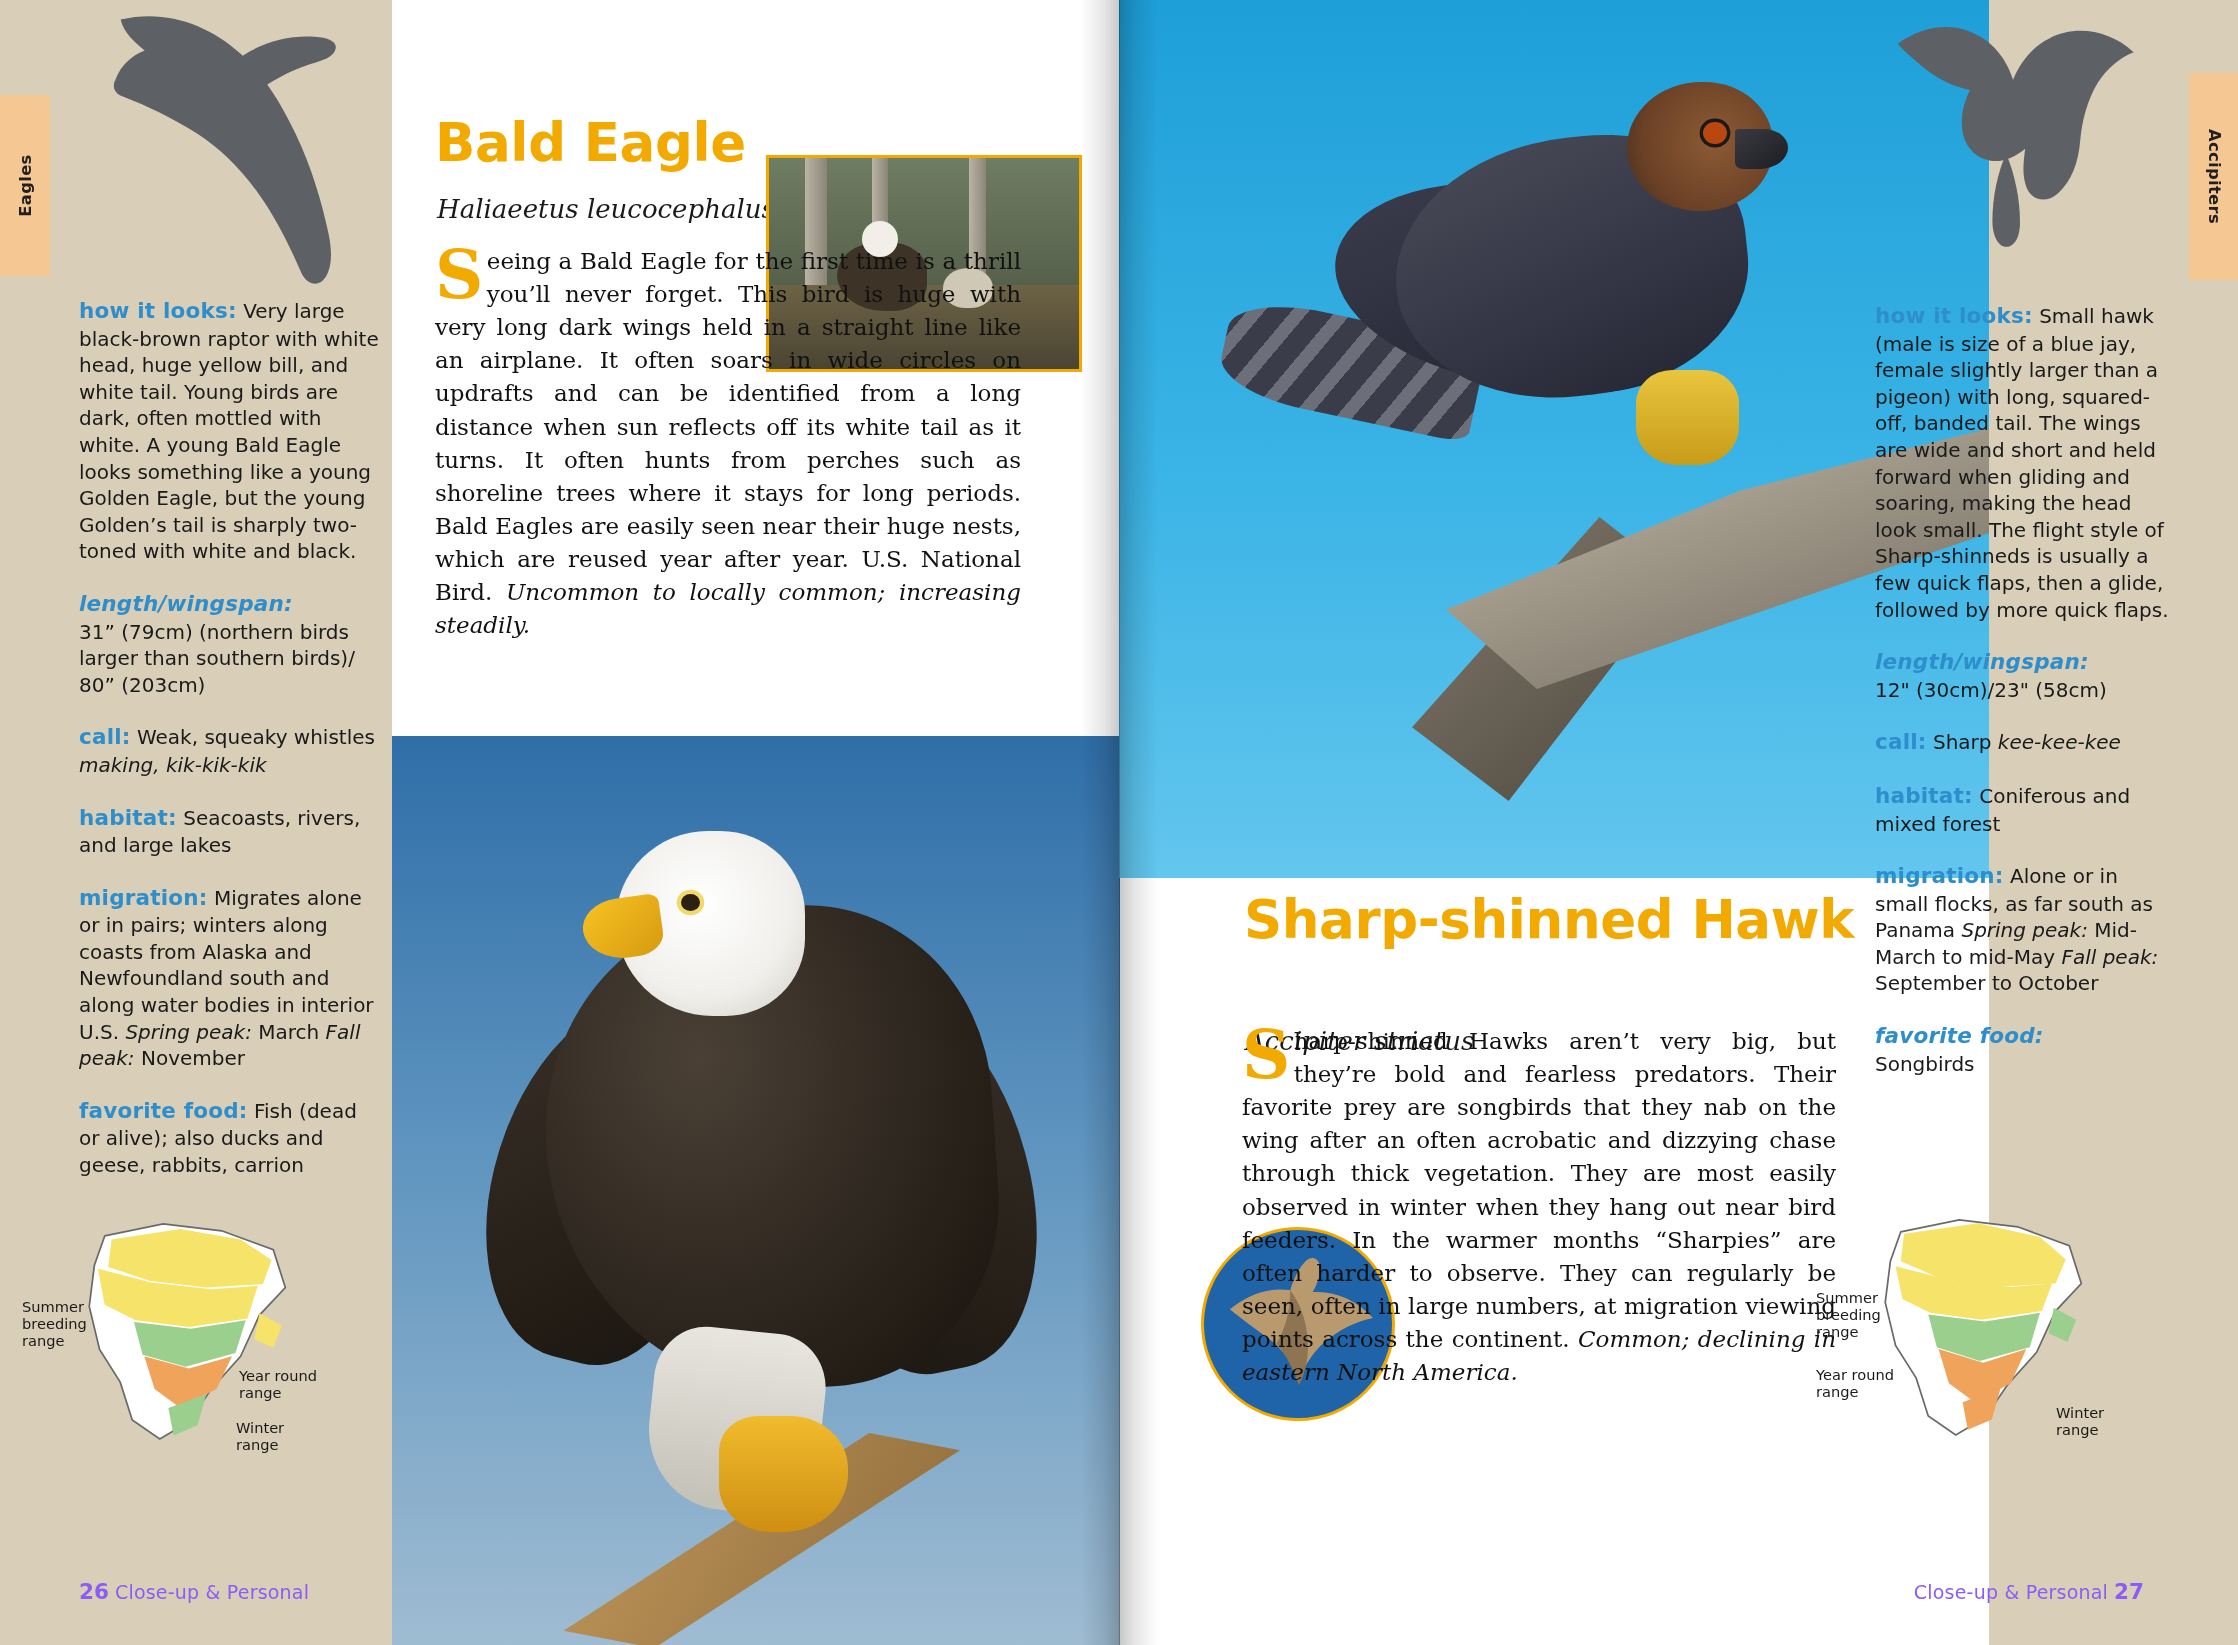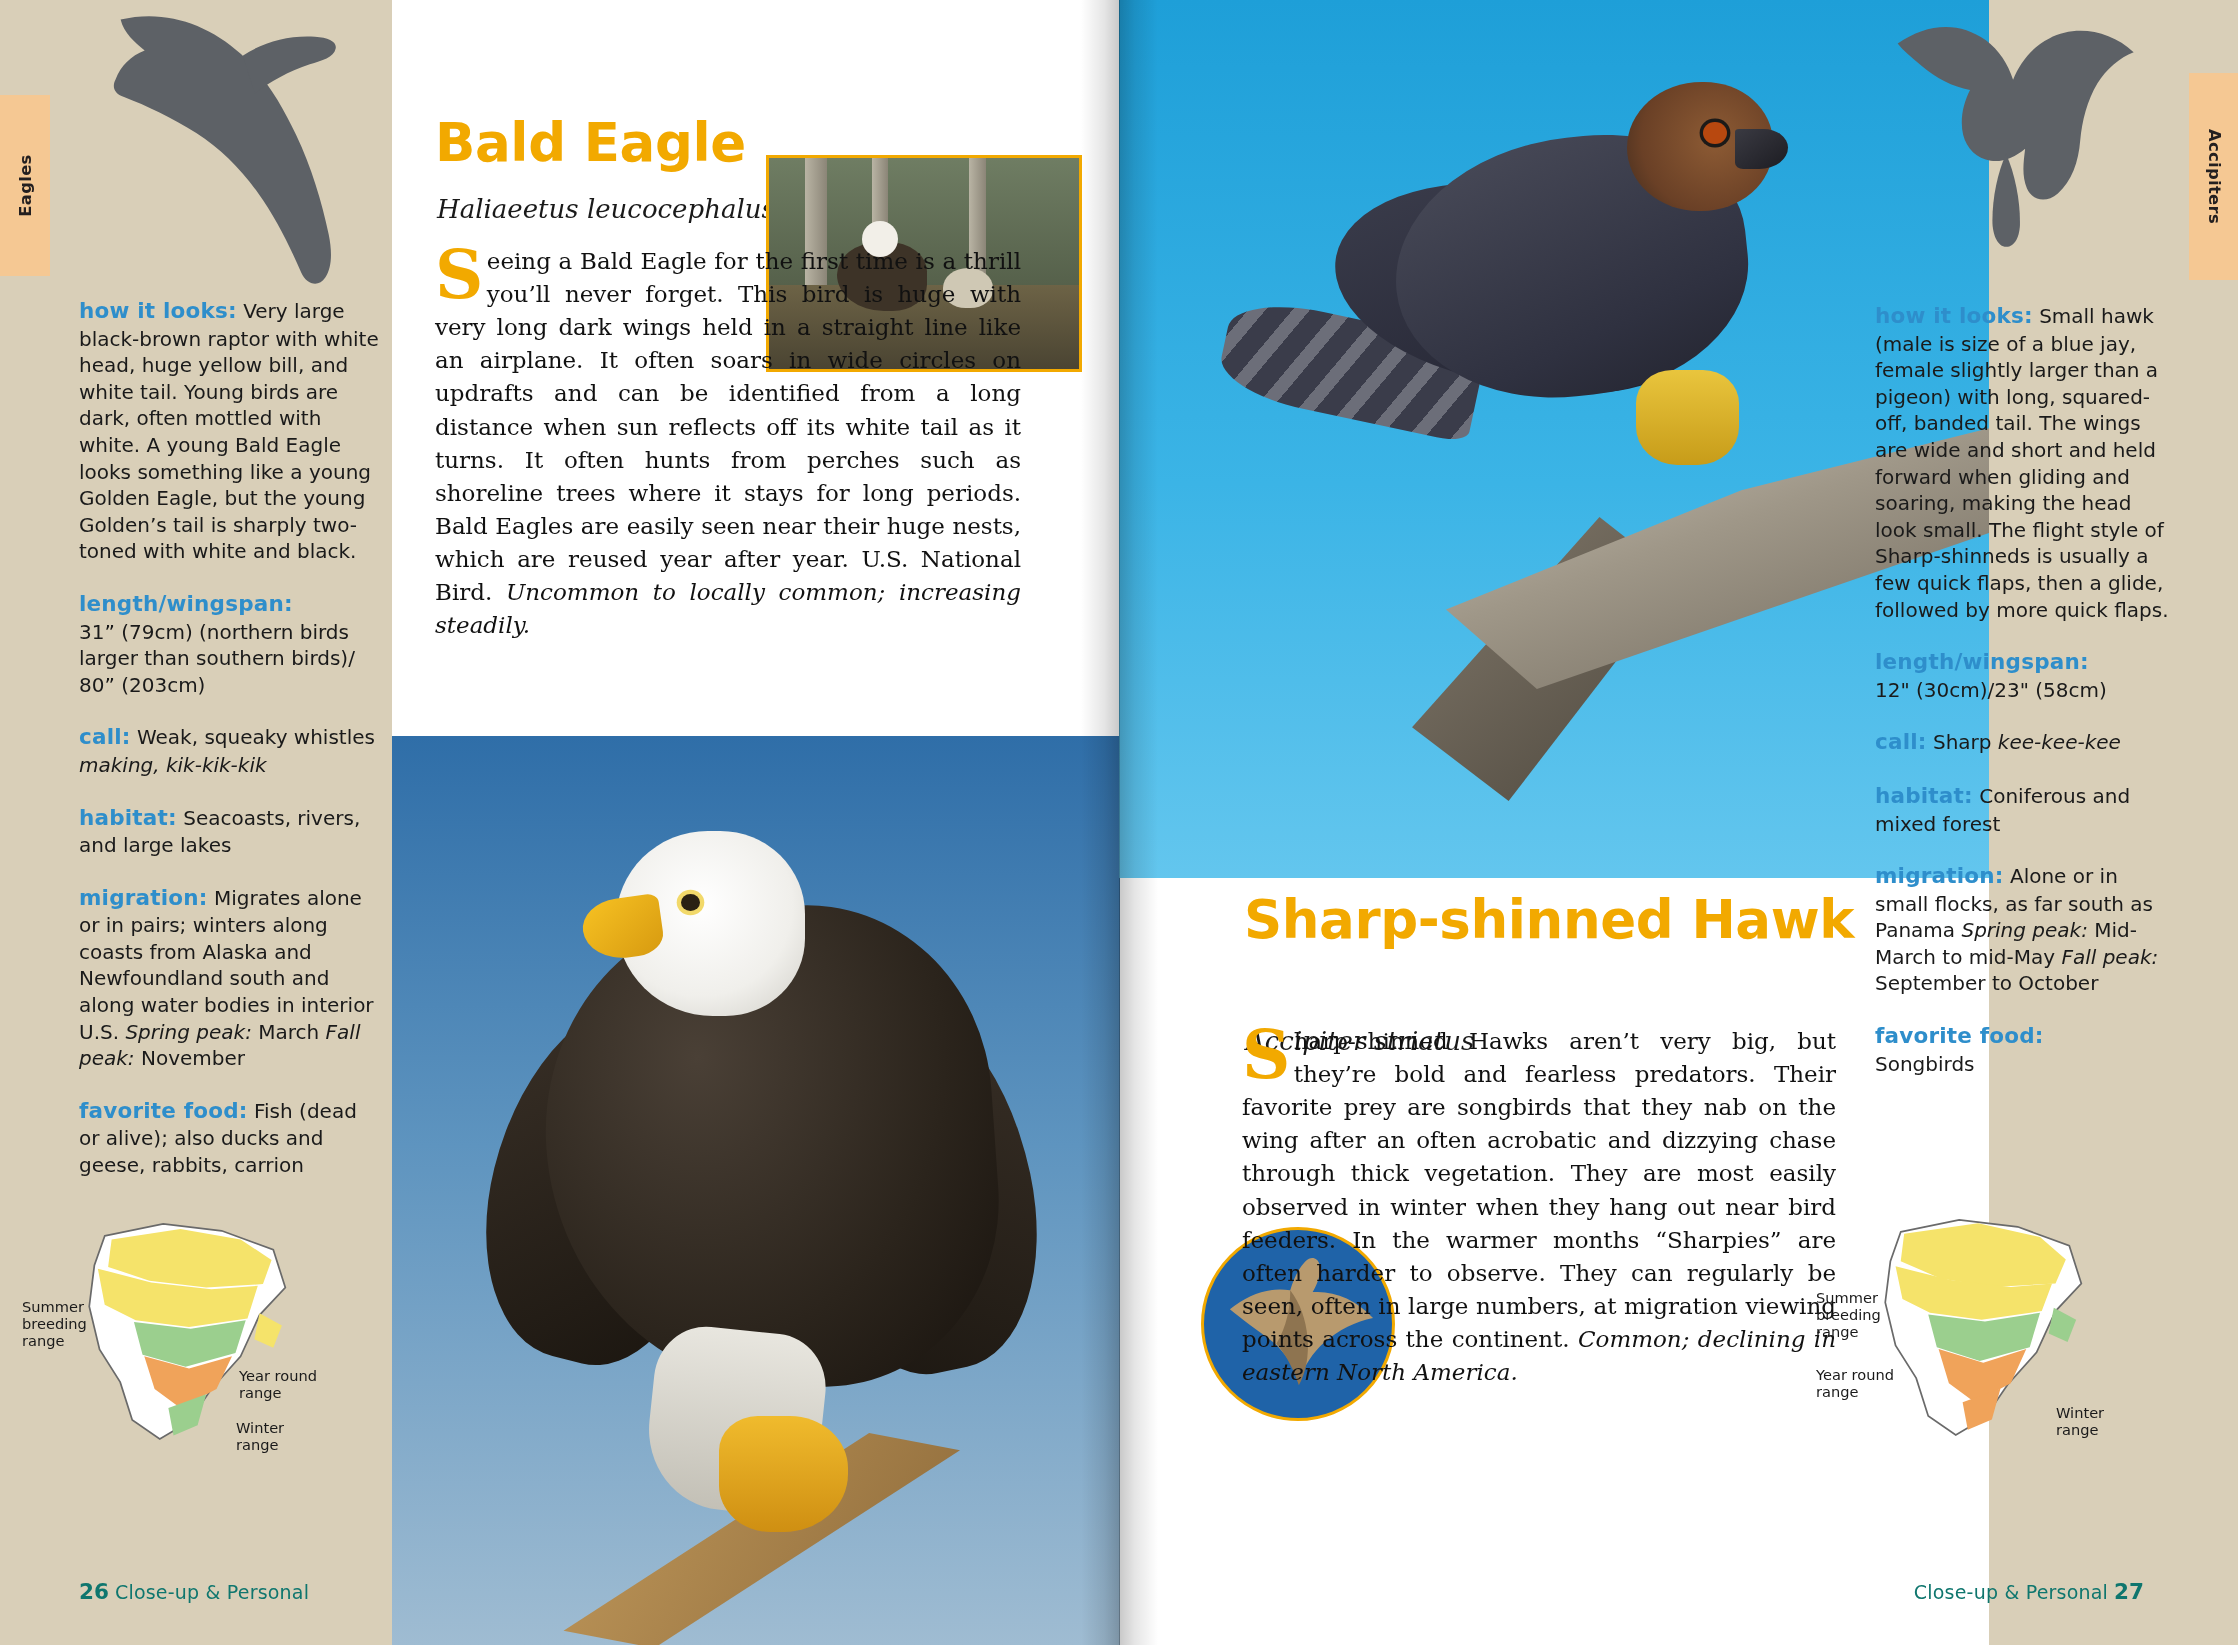--- a/index.html
+++ b/index.html
@@ -91,7 +91,7 @@
     font-size: 21.5px;
     letter-spacing: 0.2px;
   }
-  .fact-label.block-label { display: block; }
+  .fact-label.block-label { display: block; font-style: italic; }
   .fact-text { color: #1a1a1a; }
 
   

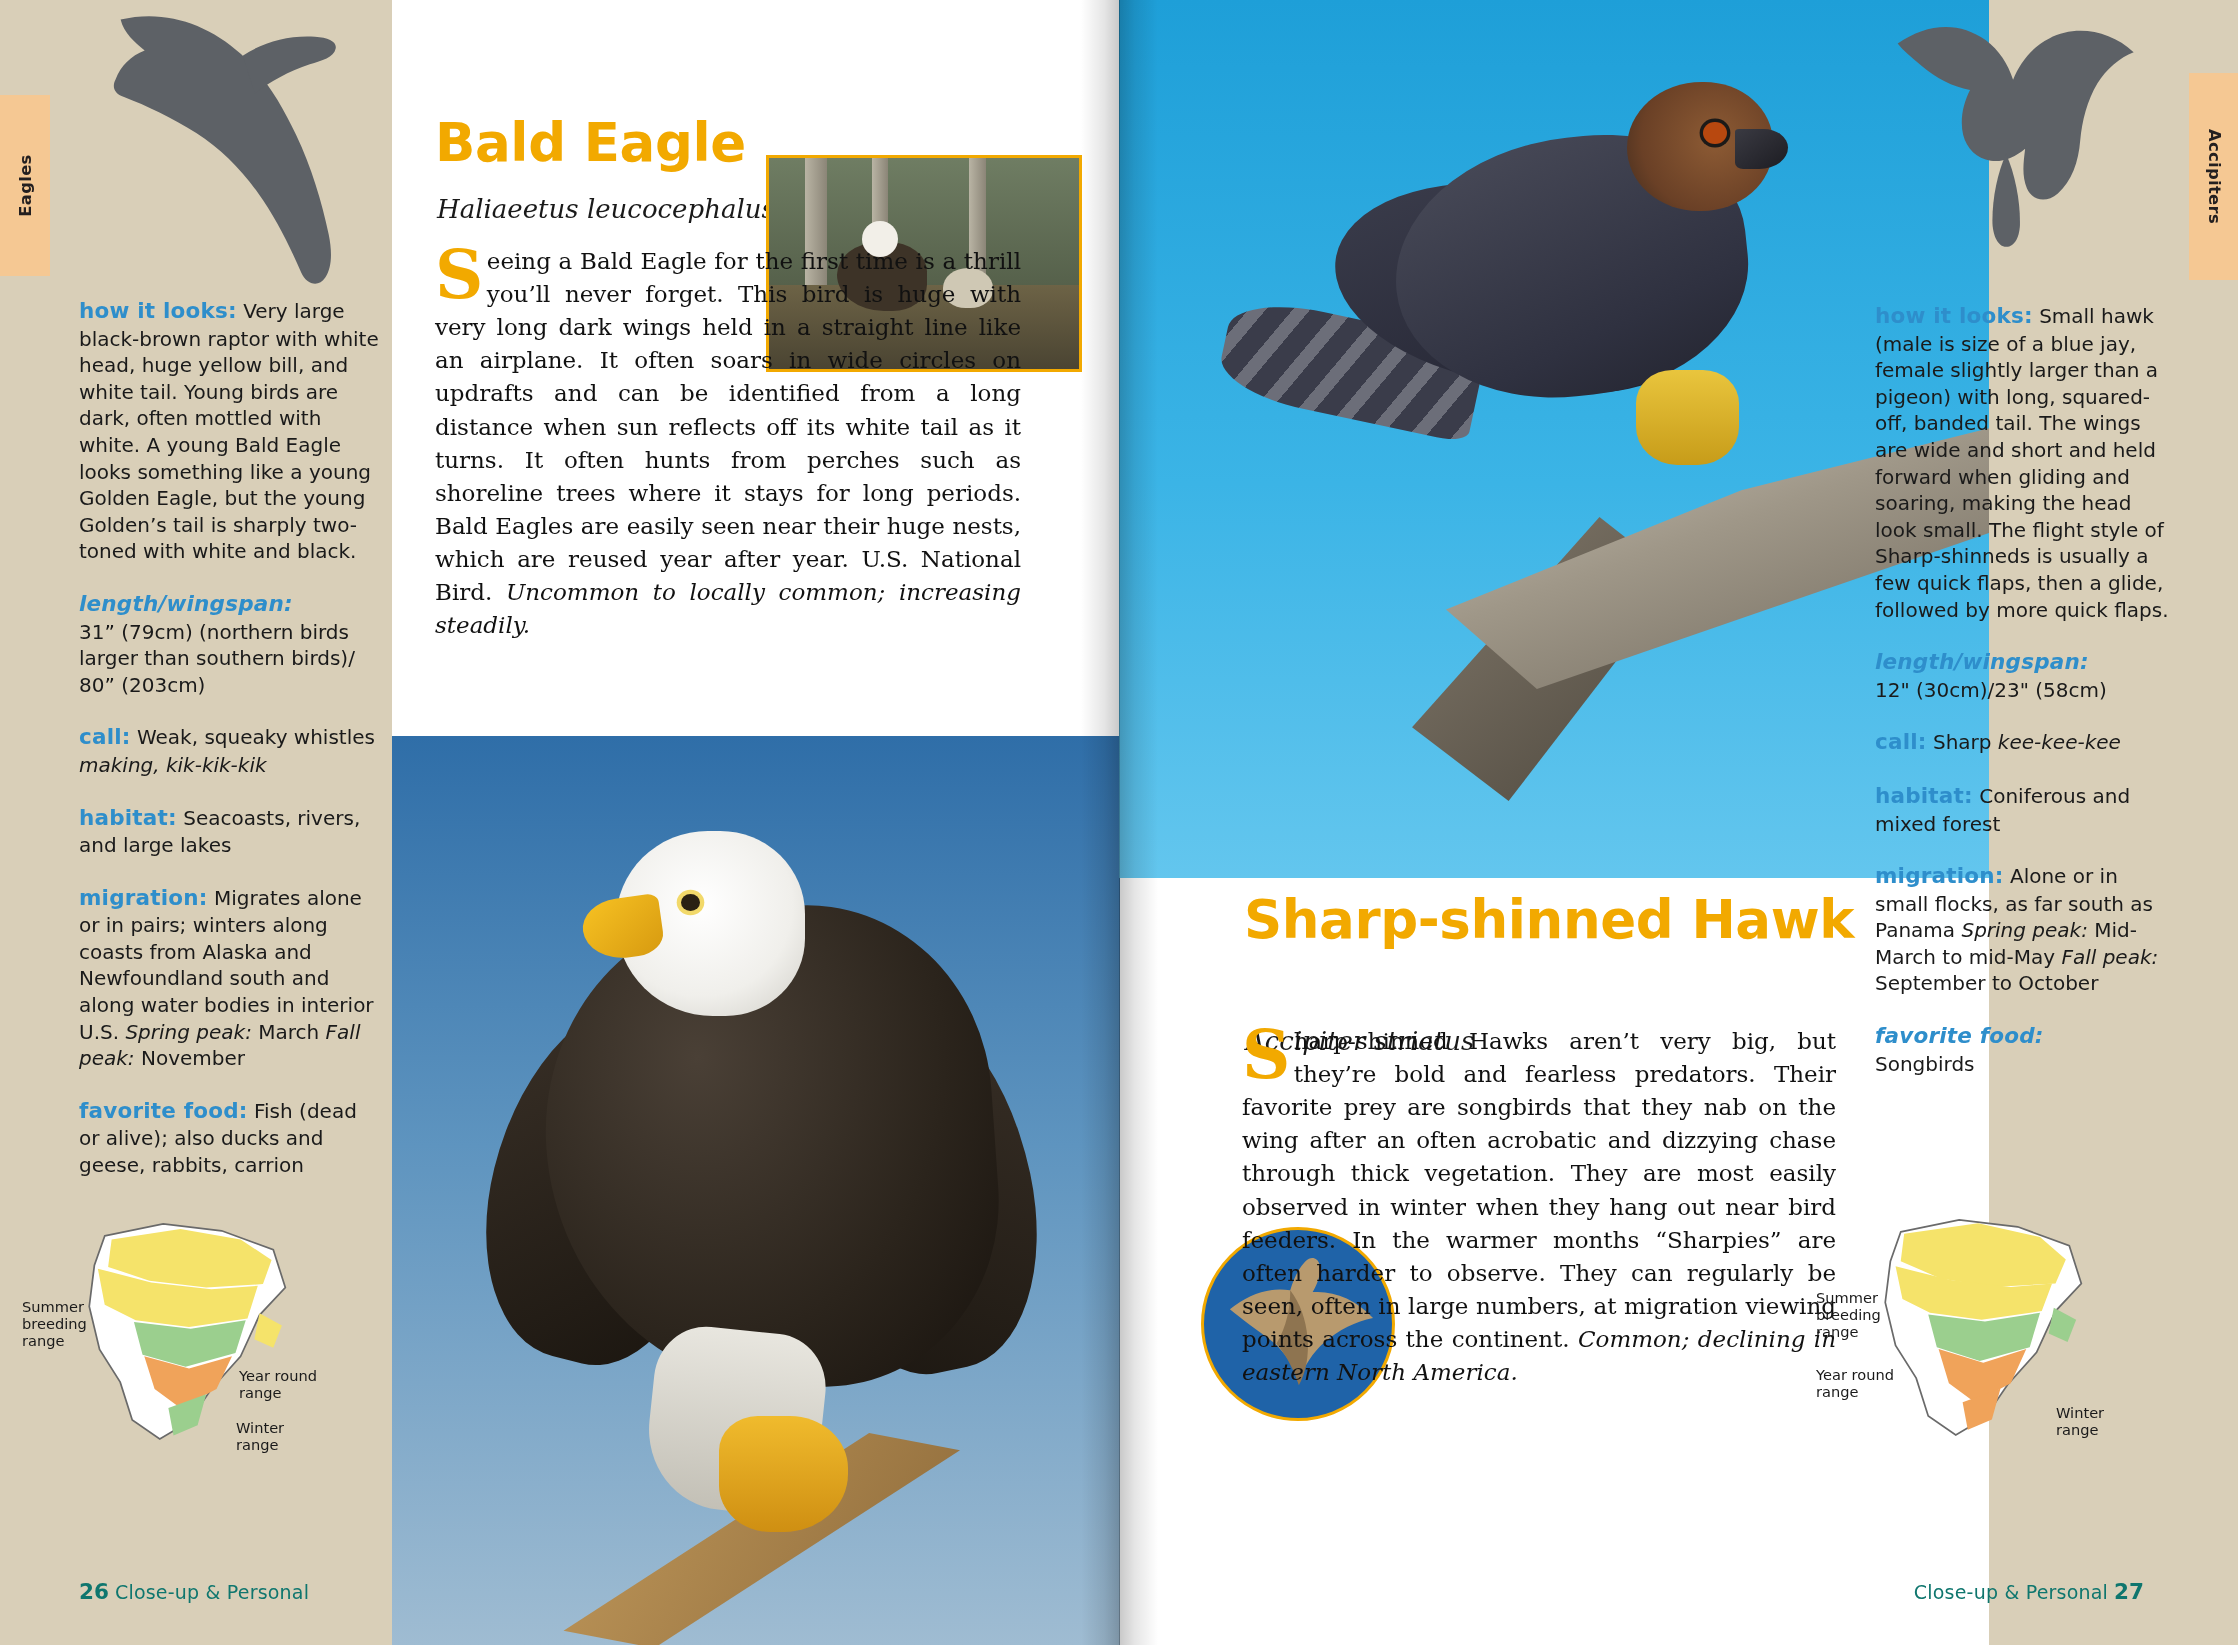--- a/index.html
+++ b/index.html
@@ -343,7 +343,7 @@
     position: absolute;
     bottom: 41px;
     font-size: 19px;
-    color: #0f766e;
+    color: #8b5cf6;
     font-family: "DejaVu Sans", sans-serif;
   }
   .footer-left  { left: 79px; }

